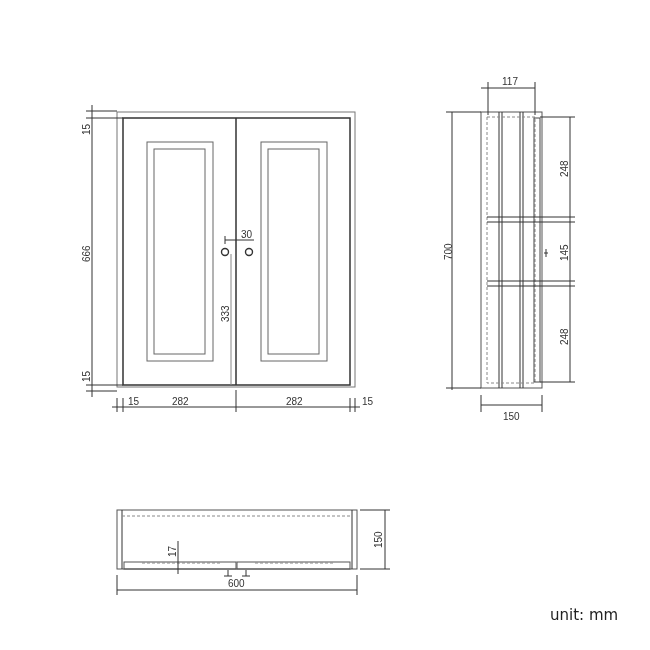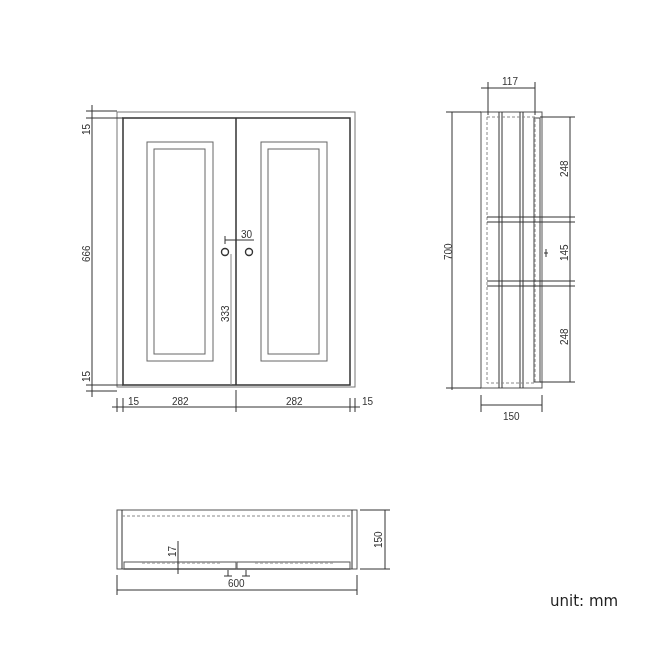--- a/index.html
+++ b/index.html
@@ -6,7 +6,7 @@
   body { width:650px; height:650px; position:relative; overflow:hidden; font-family:"Liberation Sans", sans-serif; }
   svg { position:absolute; left:0; top:0; }
   .dim { font-family:"Liberation Sans", sans-serif; font-size:10px; fill:#333; }
-  .unit { position:absolute; left:550px; top:592px; font-family:"DejaVu Sans", sans-serif; font-size:15px; color:#222; }
+  .unit { position:absolute; left:550px; top:606px; font-family:"DejaVu Sans", sans-serif; font-size:15px; color:#222; }
 </style>
 </head>
 <body>

